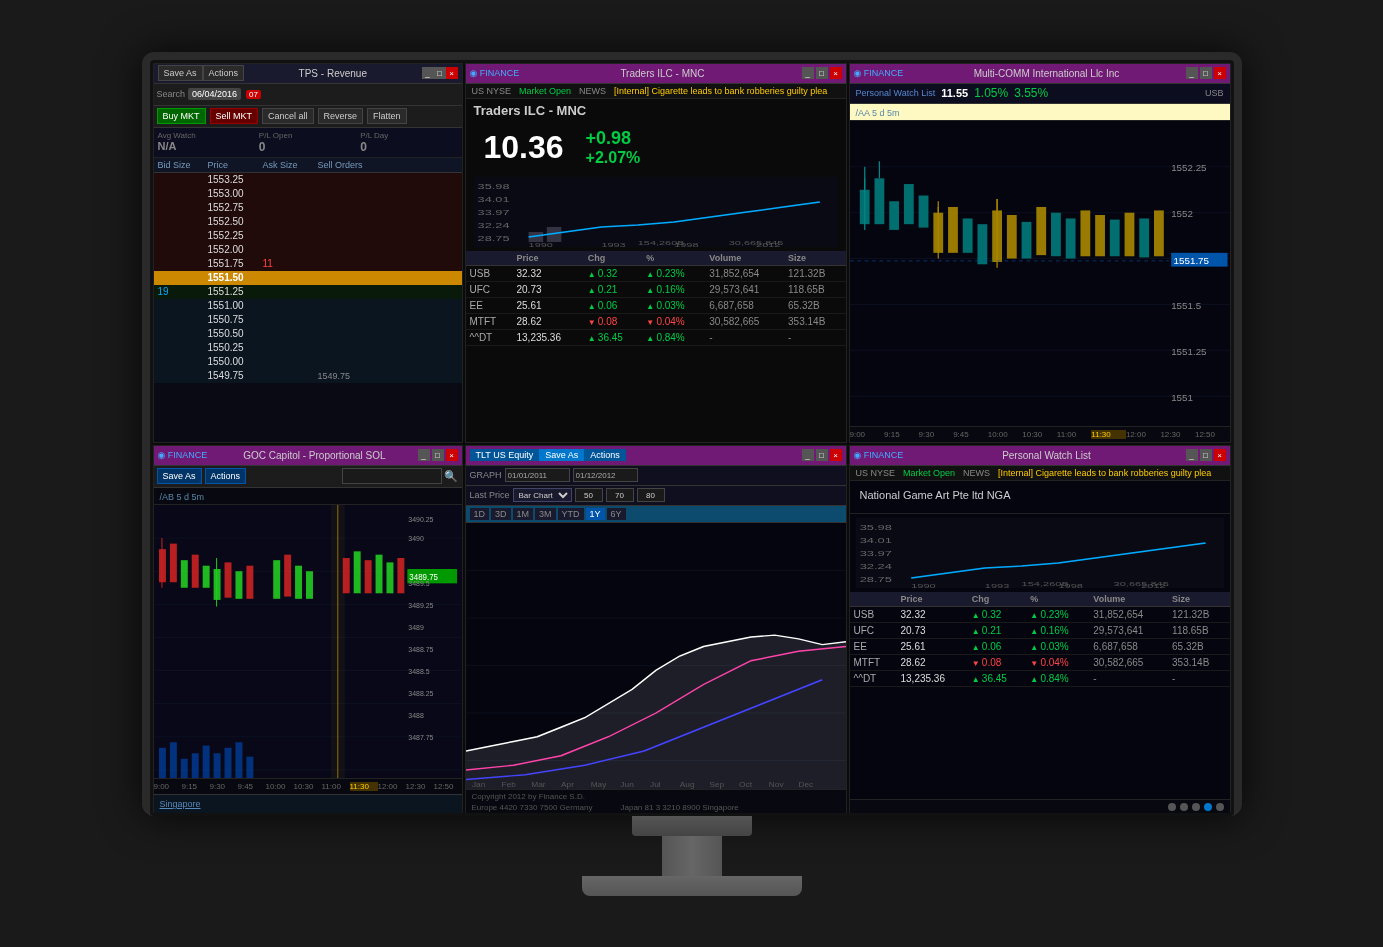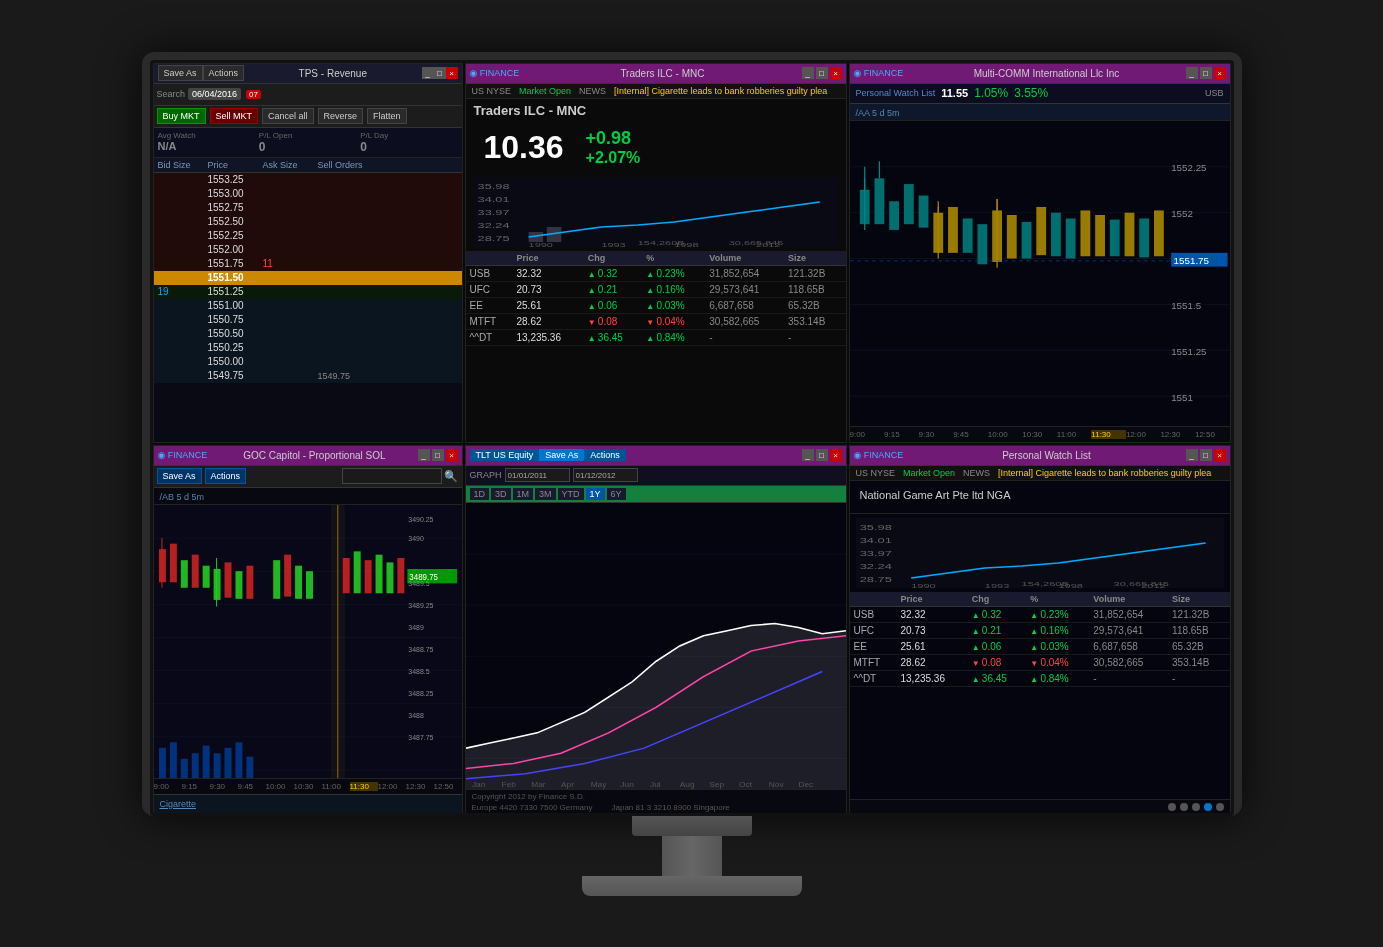--- a/index.html
+++ b/index.html
@@ -696,7 +696,7 @@
             <span style="color:#888;font-size:9px;">USB</span>
           </div>
 
-          <div style="padding:2px 6px;background:#0f172a;border-bottom:1px solid #222;">
+          <div style="padding:2px 6px;background:#fef9c3;border-bottom:1px solid #222;">
             <span style="color:#5588aa;font-size:9px;">/AA 5 d 5m</span>
           </div>
 

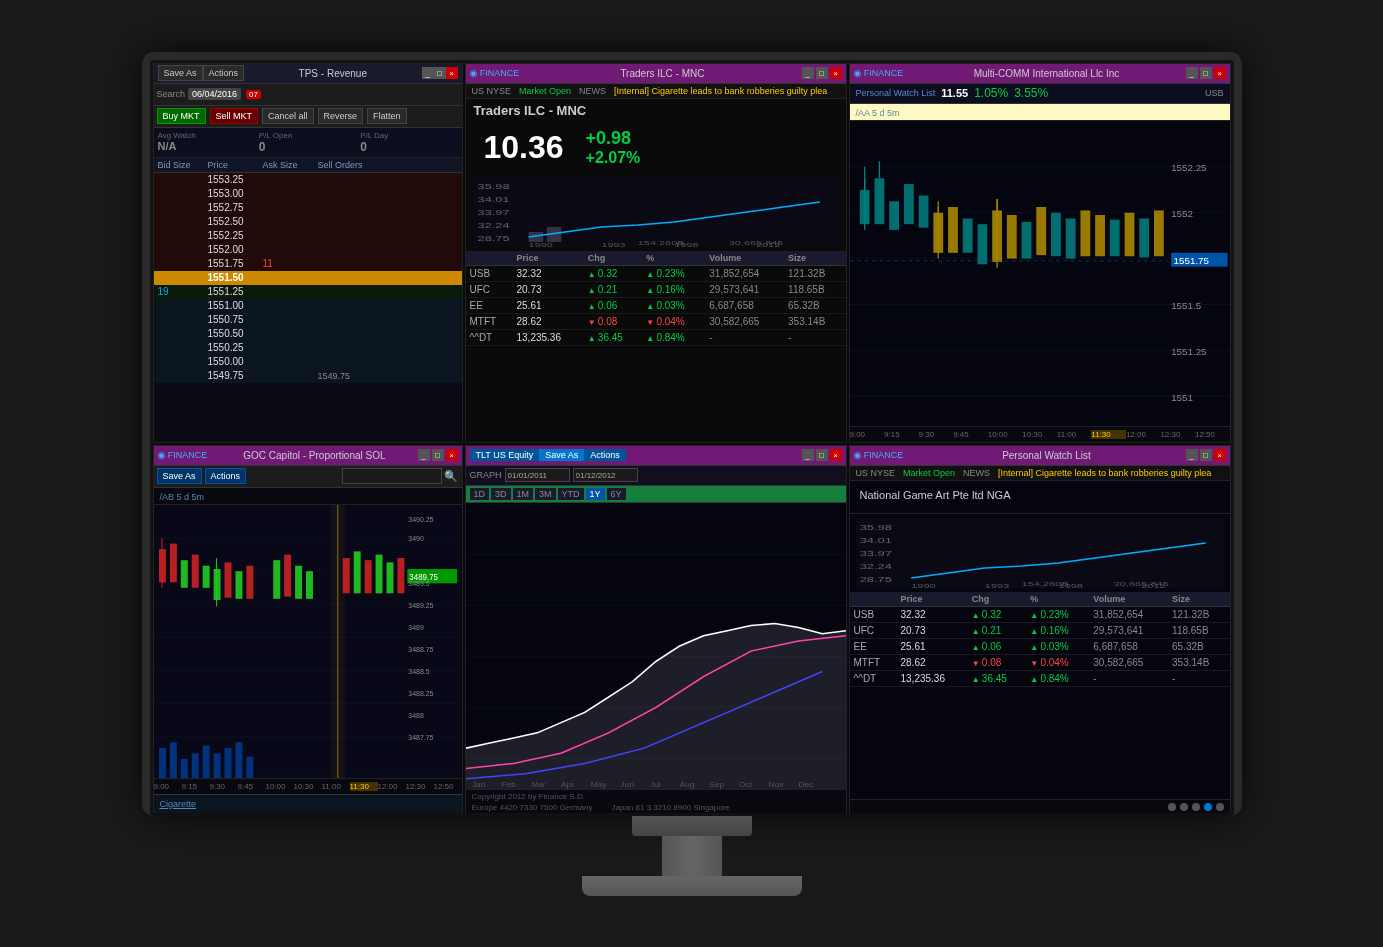--- a/index.html
+++ b/index.html
@@ -902,6 +902,15 @@
             <input class="graph-input" type="text" value="01/01/2011" style="">
             <input class="graph-input" type="text" value="01/12/2012" style="">
           </div>
+          <div class="graph-toolbar">
+            <span class="graph-label">Last Price</span>
+            <select class="graph-select">
+              <option>Bar Chart</option>
+            </select>
+            <input class="num-input" type="text" value="50" style="">
+            <input class="num-input" type="text" value="70" style="">
+            <input class="num-input" type="text" value="80" style="">
+          </div>
 
           <div style="background:#15803d;display:flex;padding:2px 4px;gap:2px;border-bottom:1px solid #333;">
             <span class="period-tab">1D</span>

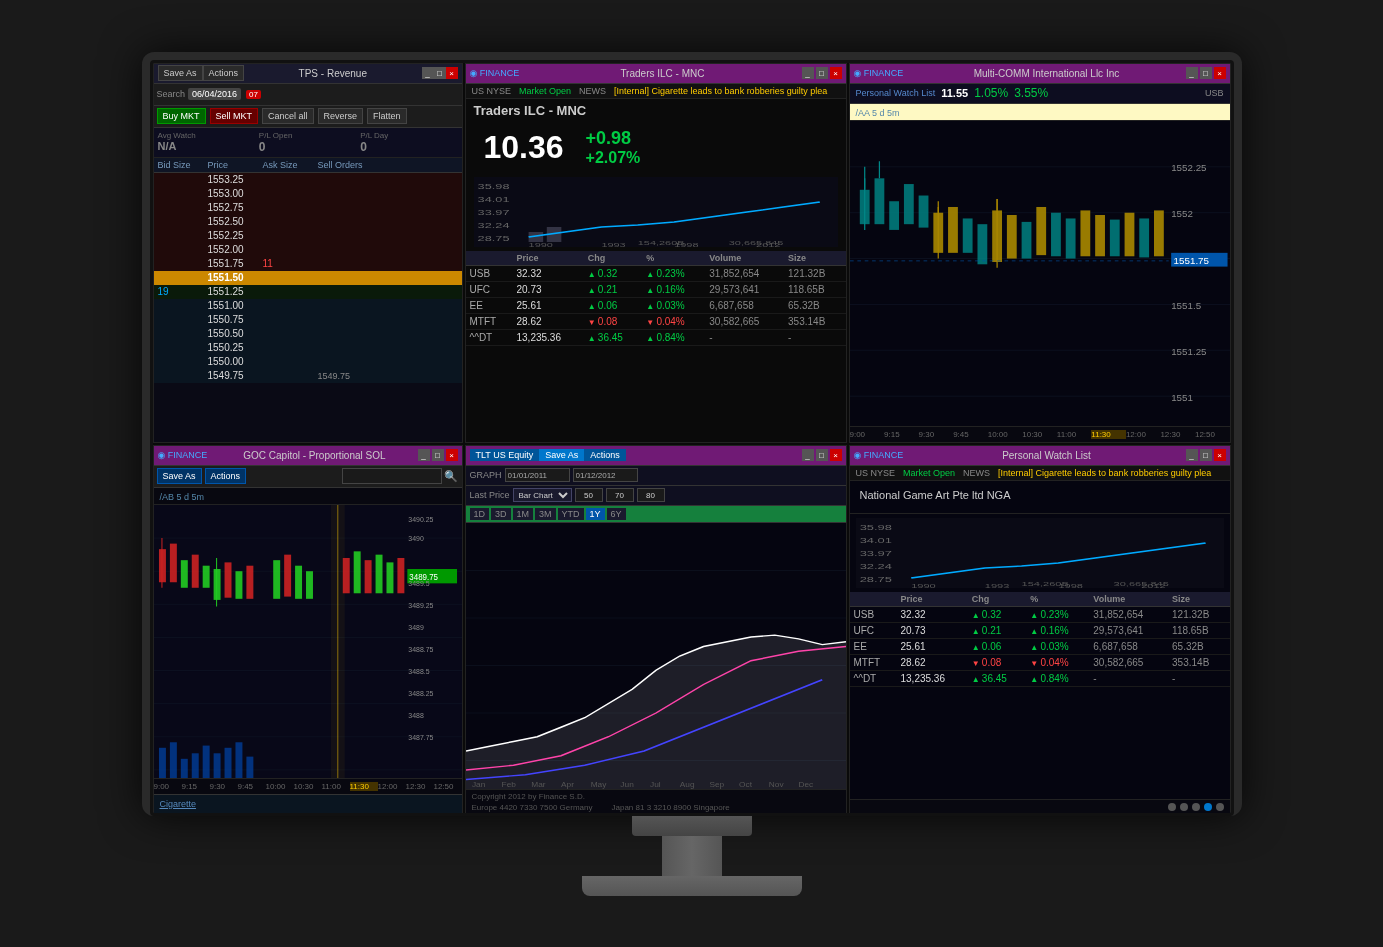--- a/index.html
+++ b/index.html
@@ -912,7 +912,7 @@
             <input class="num-input" type="text" value="80" style="">
           </div>
 
-          <div style="background:#15803d;display:flex;padding:2px 4px;gap:2px;border-bottom:1px solid #333;">
+          <div style="background:#0c4a6e;display:flex;padding:2px 4px;gap:2px;border-bottom:1px solid #333;">
             <span class="period-tab">1D</span>
             <span class="period-tab">3D</span>
             <span class="period-tab">1M</span>

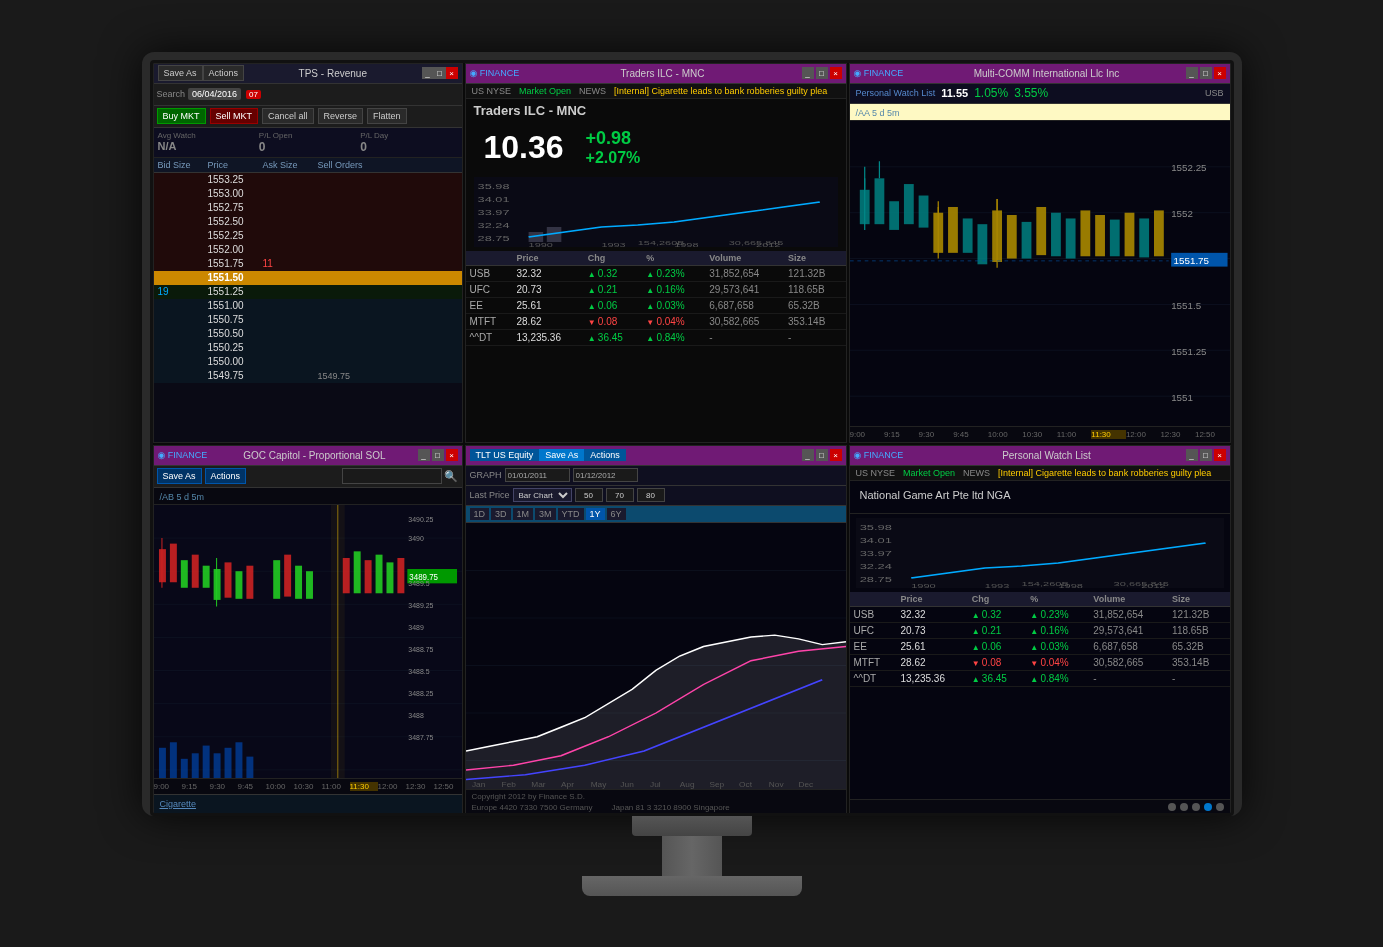--- a/index.html
+++ b/index.html
@@ -878,7 +878,7 @@
             </div>
 
             <div style="position:absolute;bottom:0;left:0;right:0;height:20px;background:#0a1520;border-top:1px solid #333;display:flex;align-items:center;padding:0 6px;">
-              <span class="supplement-text">Cigarette</span>
+              <span class="supplement-text">Singapore</span>
             </div>
           </div>
         </div>

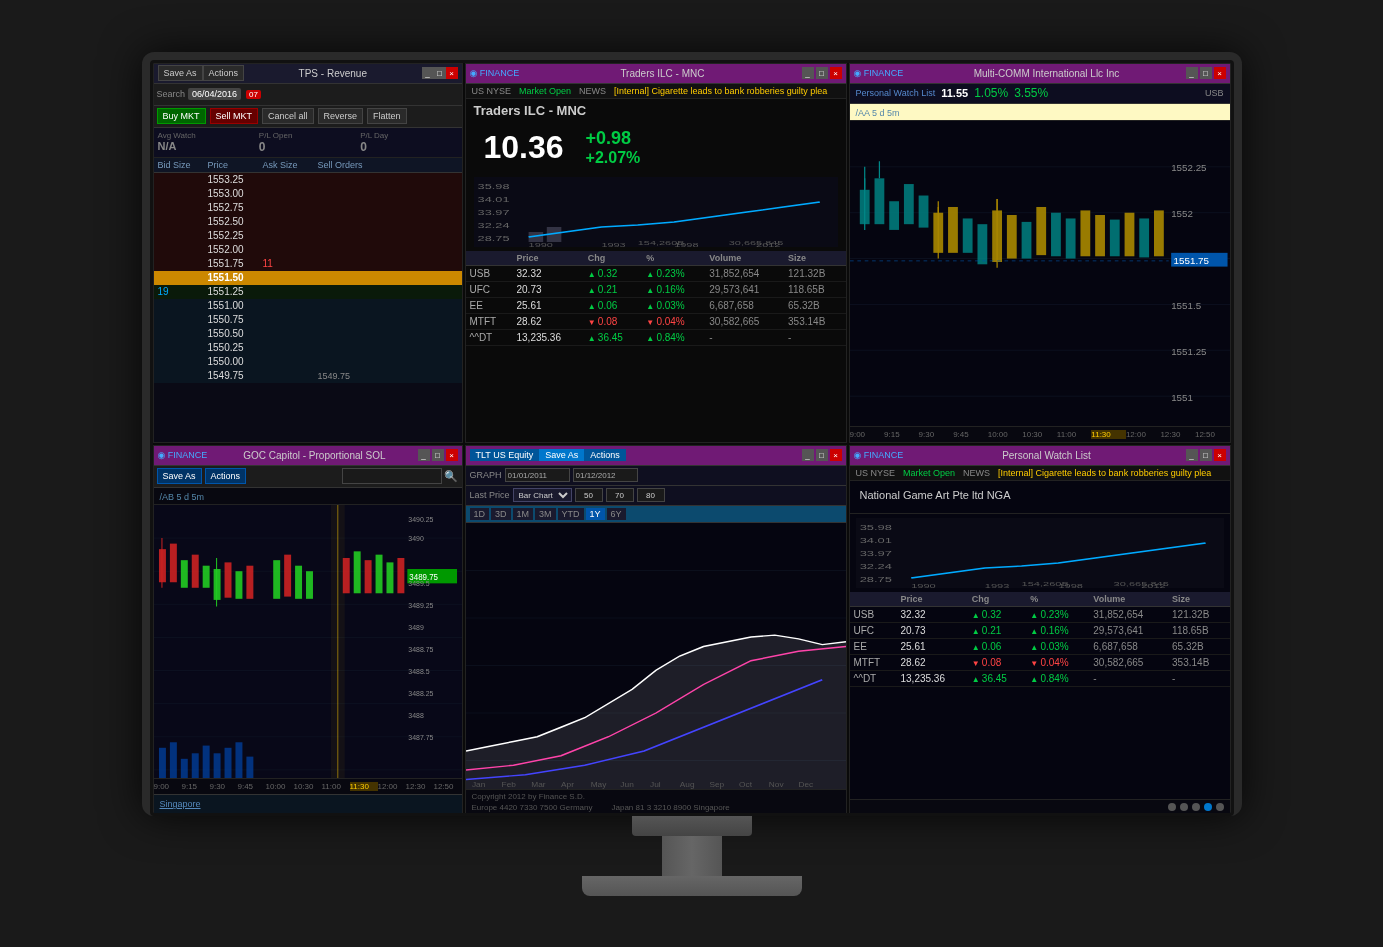--- a/index.html
+++ b/index.html
@@ -964,7 +964,7 @@
 
           <div class="copyright-bar" style="flex-direction:column;gap:2px;">
             <span>Copyright 2012 by Finance S.D.</span>
-            <div style="display:flex;gap:19px;text-align:right;">
+            <div style="display:flex;gap:28px;text-align:right;">
               <span>Europe 4420 7330 7500    Germany</span>
               <span>Japan 81 3 3210 8900    Singapore</span>
             </div>

